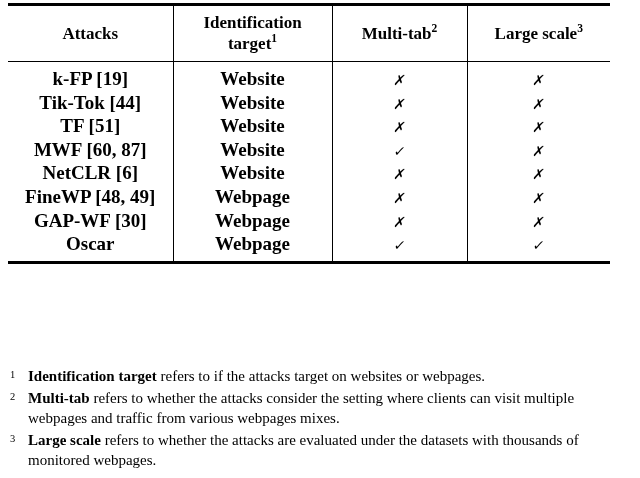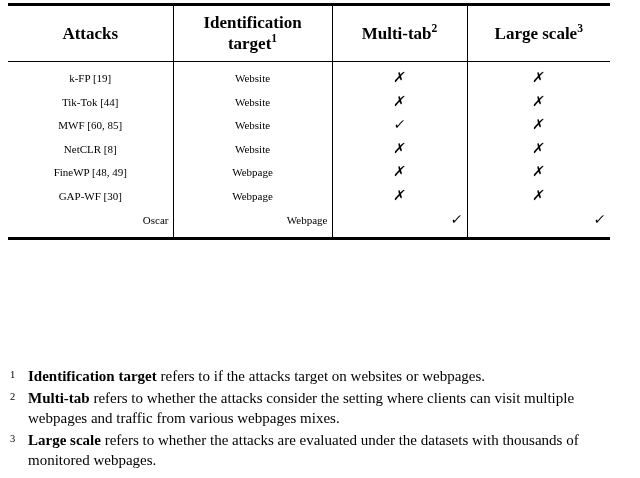--- a/index.html
+++ b/index.html
@@ -64,13 +64,13 @@
     border-left: 1.6px solid #000;
   }
   tbody td {
-    font-size: 11px;
+    font-size: 19px;
     line-height: 23.6px;
     padding: 0 4px;
     text-align: center;
     height: 23.6px;
     vertical-align: middle;
-    font-weight: 400;
+    font-weight: 700;
   }
   tbody tr:first-child td { padding-top: 5px; }
   tbody tr:last-child td { padding-bottom: 5px; text-align: right; }

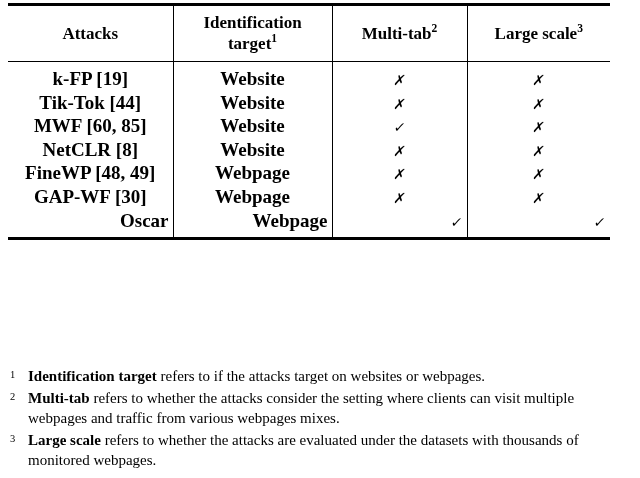--- a/index.html
+++ b/index.html
@@ -167,6 +167,12 @@
             <td class="sep"><span class="mark cross"></span></td>
           </tr>
           <tr>
+            <td>TF [51]</td>
+            <td class="sep">Website</td>
+            <td class="sep"><span class="mark cross"></span></td>
+            <td class="sep"><span class="mark cross"></span></td>
+          </tr>
+          <tr>
             <td>MWF [60, 85]</td>
             <td class="sep">Website</td>
             <td class="sep"><span class="mark check"></span></td>

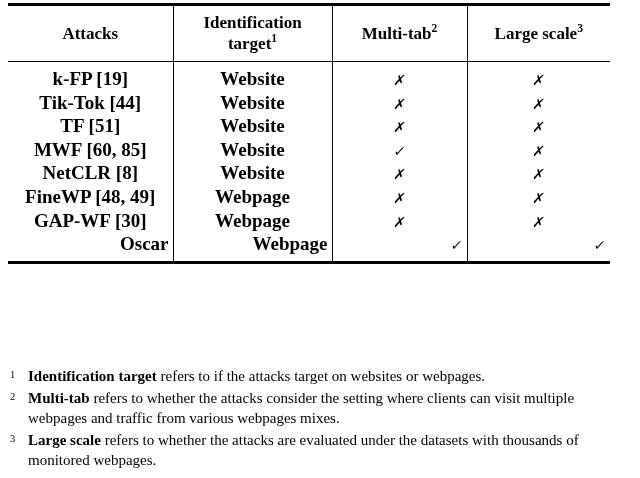--- a/index.html
+++ b/index.html
@@ -173,7 +173,7 @@
             <td class="sep"><span class="mark cross"></span></td>
           </tr>
           <tr>
-            <td>MWF [60, 85]</td>
+            <td>MWF [60, 87]</td>
             <td class="sep">Website</td>
             <td class="sep"><span class="mark check"></span></td>
             <td class="sep"><span class="mark cross"></span></td>

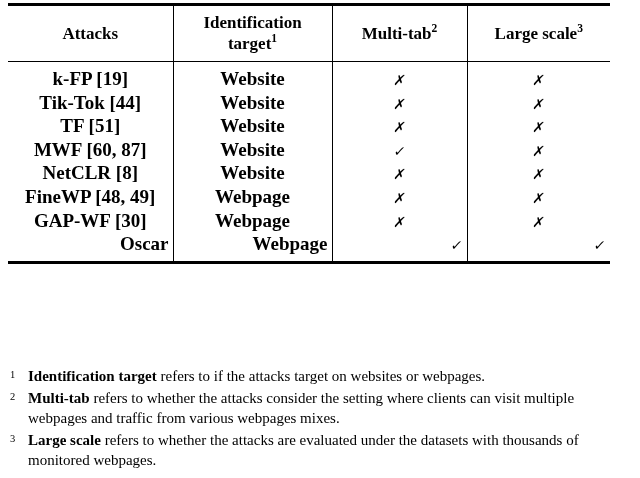--- a/index.html
+++ b/index.html
@@ -179,7 +179,7 @@
             <td class="sep"><span class="mark cross"></span></td>
           </tr>
           <tr>
-            <td>NetCLR [8]</td>
+            <td>NetCLR [6]</td>
             <td class="sep">Website</td>
             <td class="sep"><span class="mark cross"></span></td>
             <td class="sep"><span class="mark cross"></span></td>

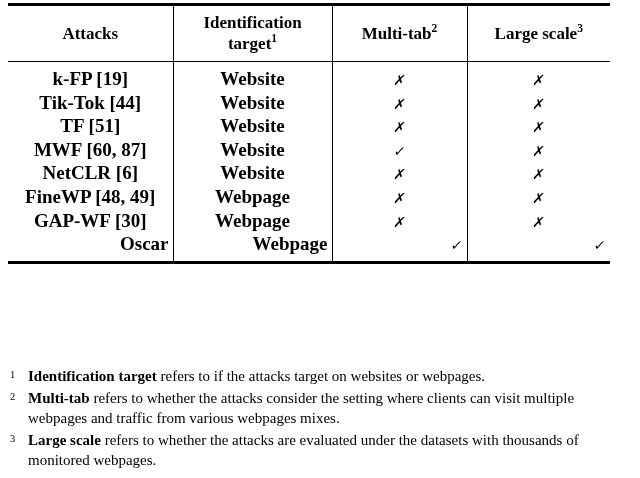--- a/index.html
+++ b/index.html
@@ -73,7 +73,7 @@
     font-weight: 700;
   }
   tbody tr:first-child td { padding-top: 5px; }
-  tbody tr:last-child td { padding-bottom: 5px; text-align: right; }
+  tbody tr:last-child td { padding-bottom: 5px; }
 
   sup.fn {
     font-size: 0.68em;

